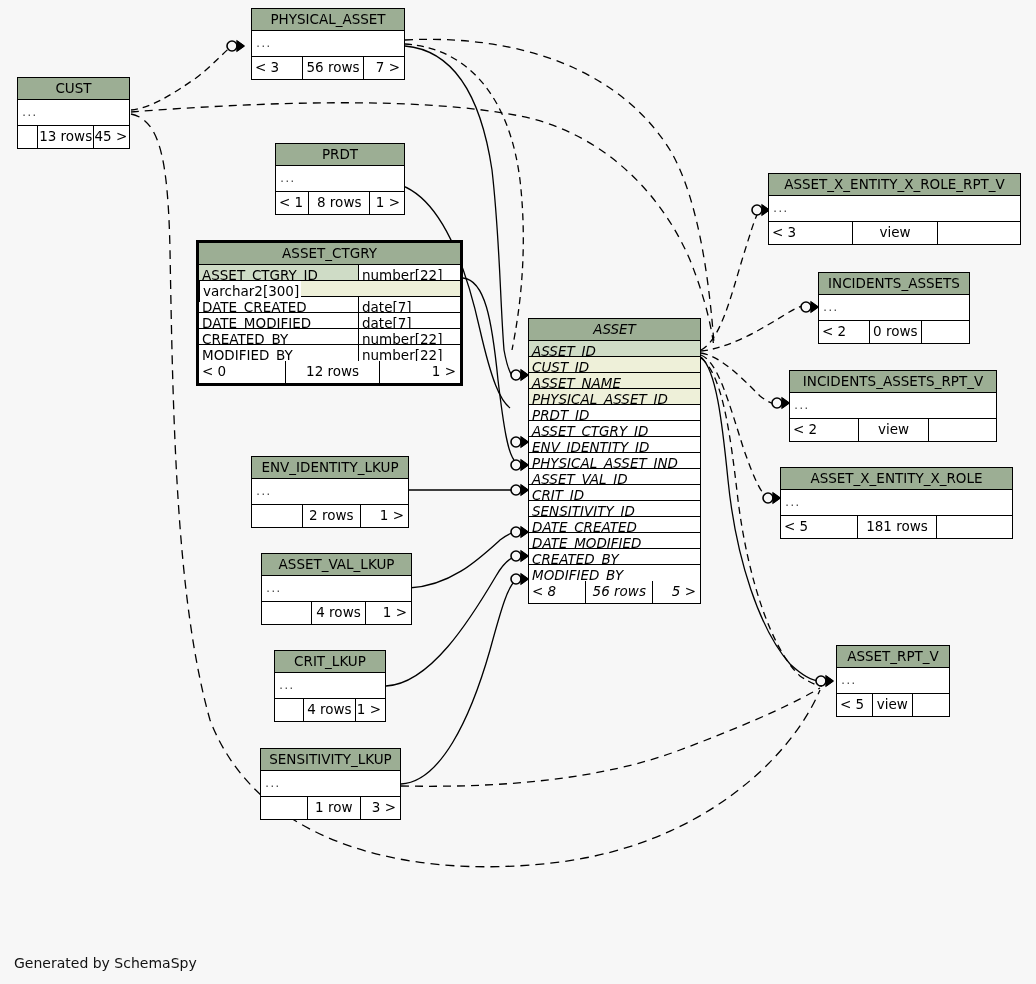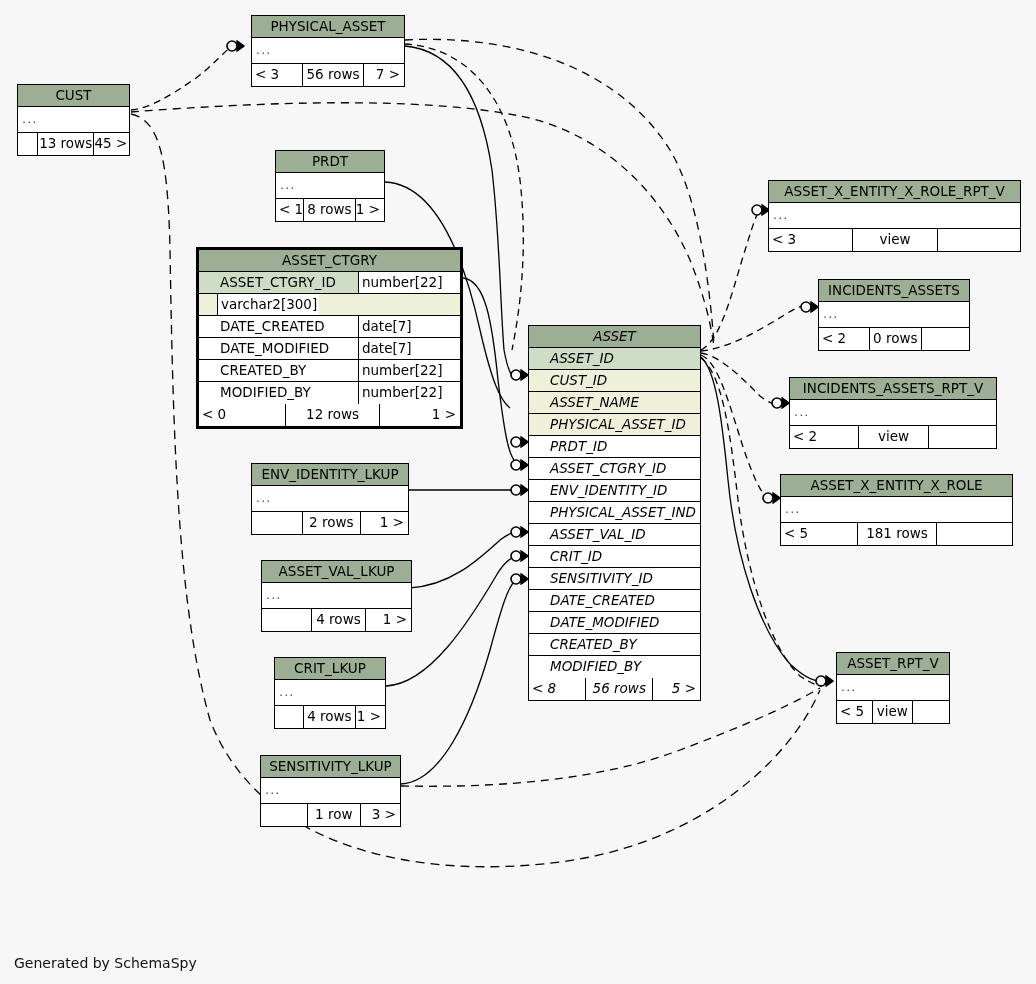--- a/index.html
+++ b/index.html
@@ -22,7 +22,6 @@
     font-size:13.5px;
     color:#000;
     overflow:hidden;
-    margin-top:7px;
   }
   .tbl.focus{
     border:3px solid #000;

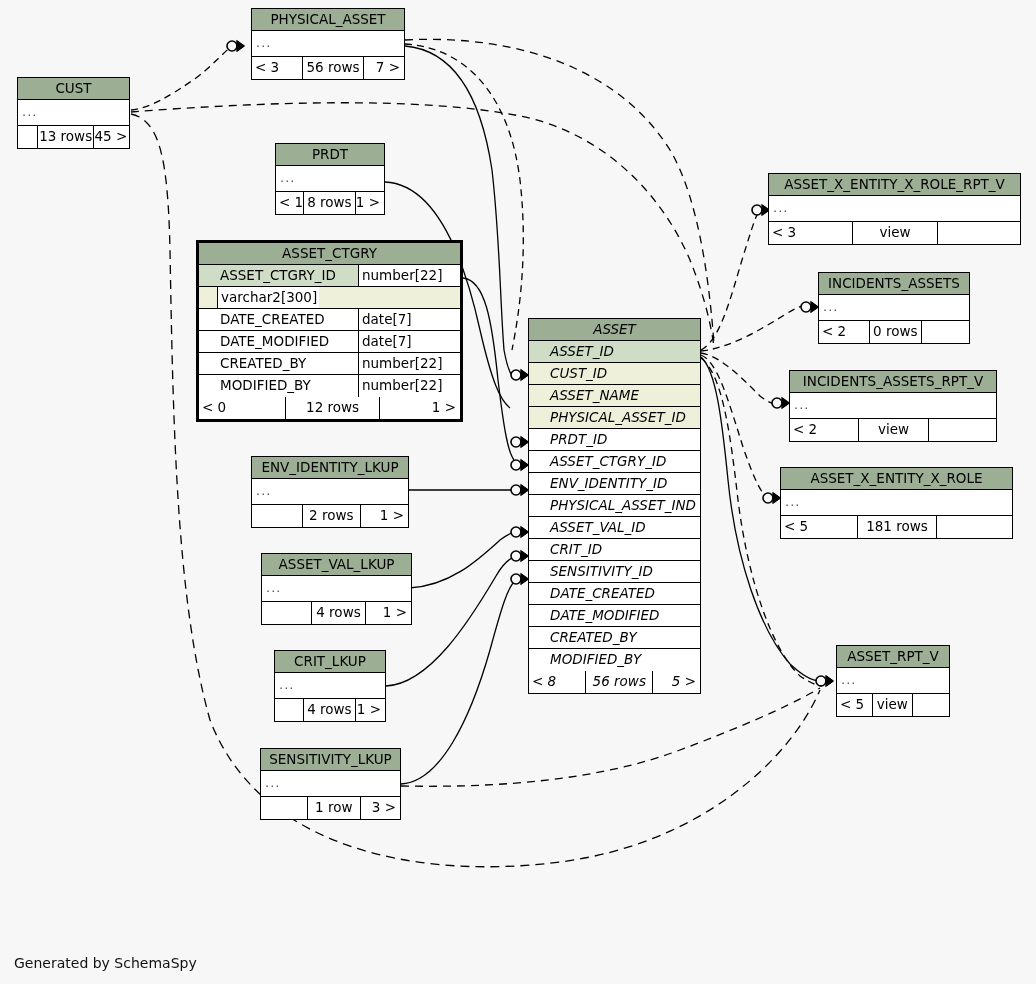--- a/index.html
+++ b/index.html
@@ -161,7 +161,7 @@
     </div>
   </div>
 
-  <div class="tbl" style="left:275px;top:143px;width:110px;">
+  <div class="tbl" style="left:275px;top:143px;width:130px;">
     <div class="thead">PRDT</div>
     <div class="ellipsis">...</div>
     <div class="foot">

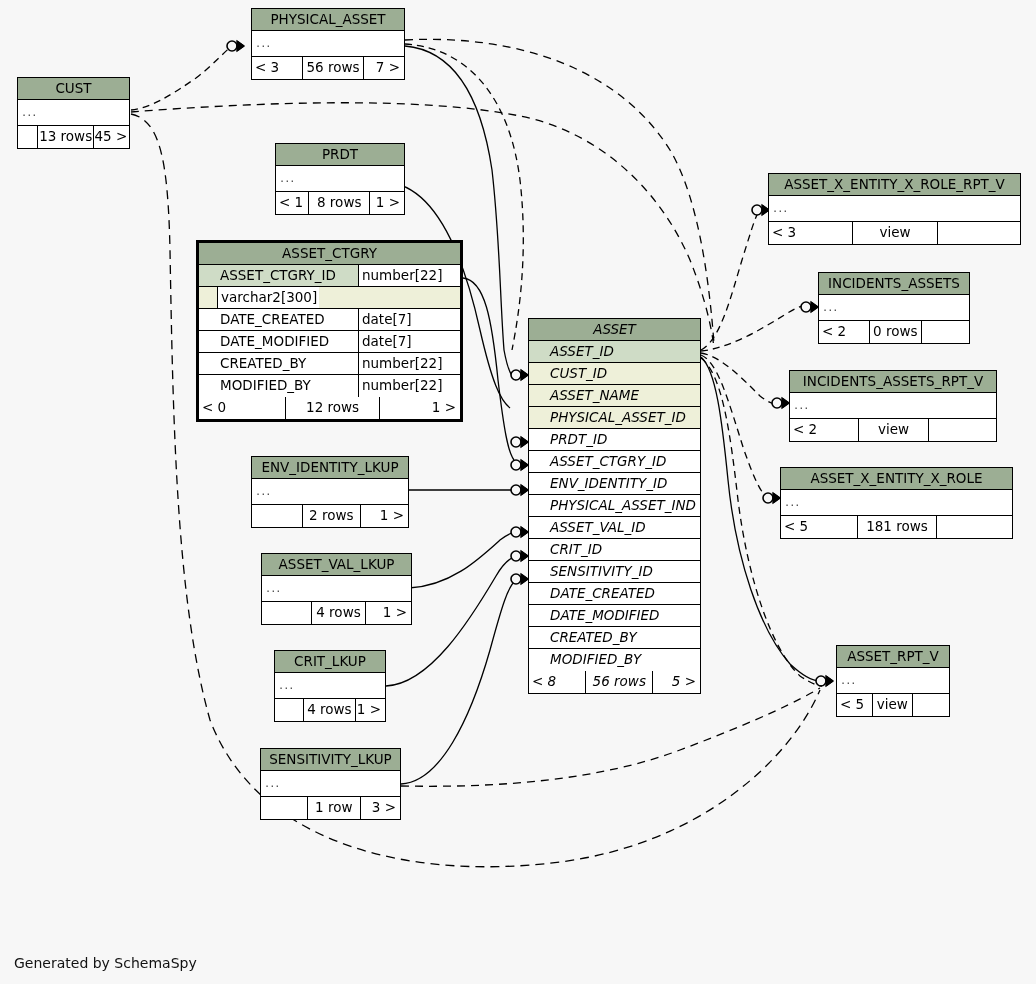--- a/index.html
+++ b/index.html
@@ -38,11 +38,10 @@
   .row{
     display:flex;
     border-bottom:1px solid #000;
-    height:22px;
+    height:16px;
     line-height:21px;
     box-sizing:border-box;
     background:#ffffff;
-    padding-left:18px;
   }
   .row:last-child{border-bottom:none;}
   .row .nm{padding-left:3px;white-space:nowrap;overflow:hidden;flex:1 1 auto;}

